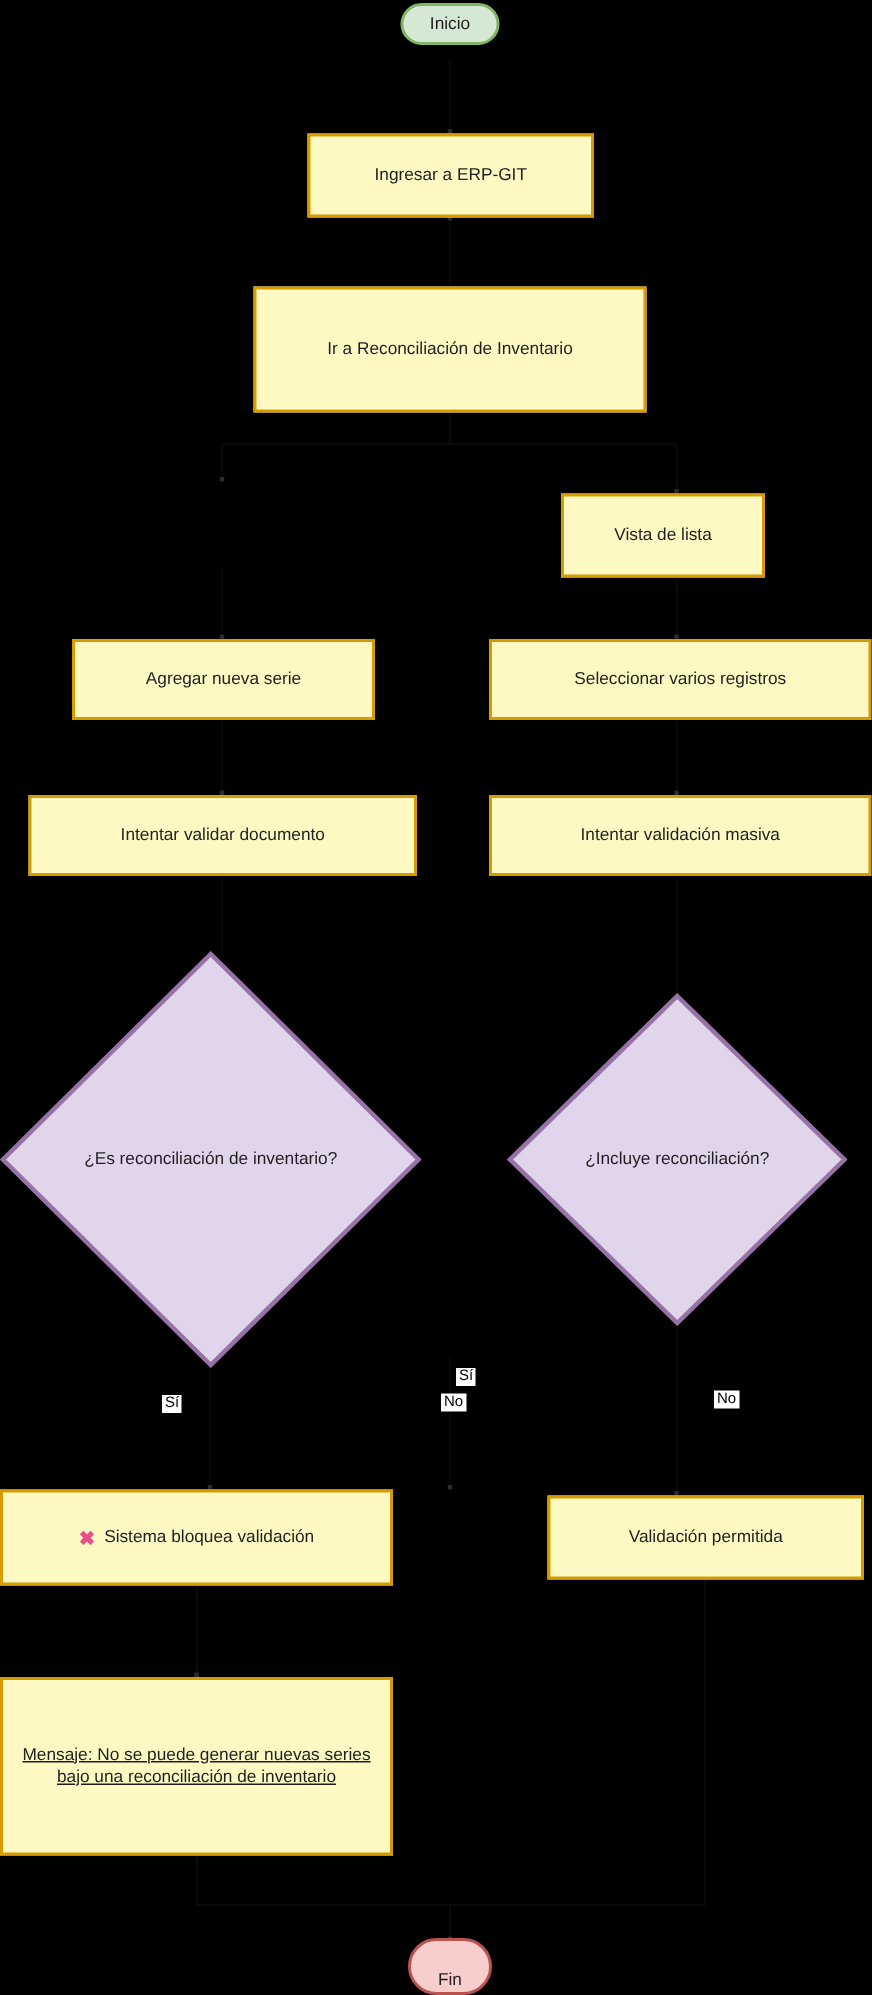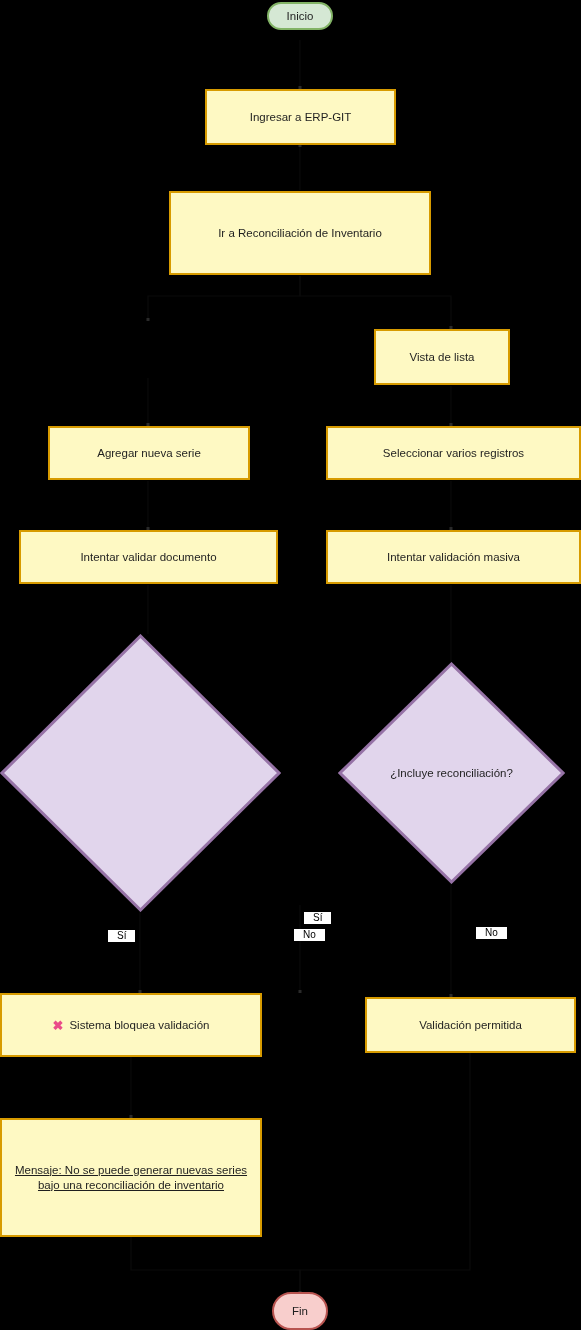--- a/index.html
+++ b/index.html
@@ -169,6 +169,7 @@
     <svg class="diamond-svg" viewBox="0 0 281 278" preserveAspectRatio="none">
       <polygon points="140.5,2 279,139 140.5,276 2,139" fill="#e1d5ec" stroke="#9673a6" stroke-width="3"></polygon>
     </svg>
+    <span class="diamond-label">¿Es reconciliación de inventario?</span>
   </div>
 
   <div class="node decision" style="left:338px; top:662px; width:227px; height:222px;">

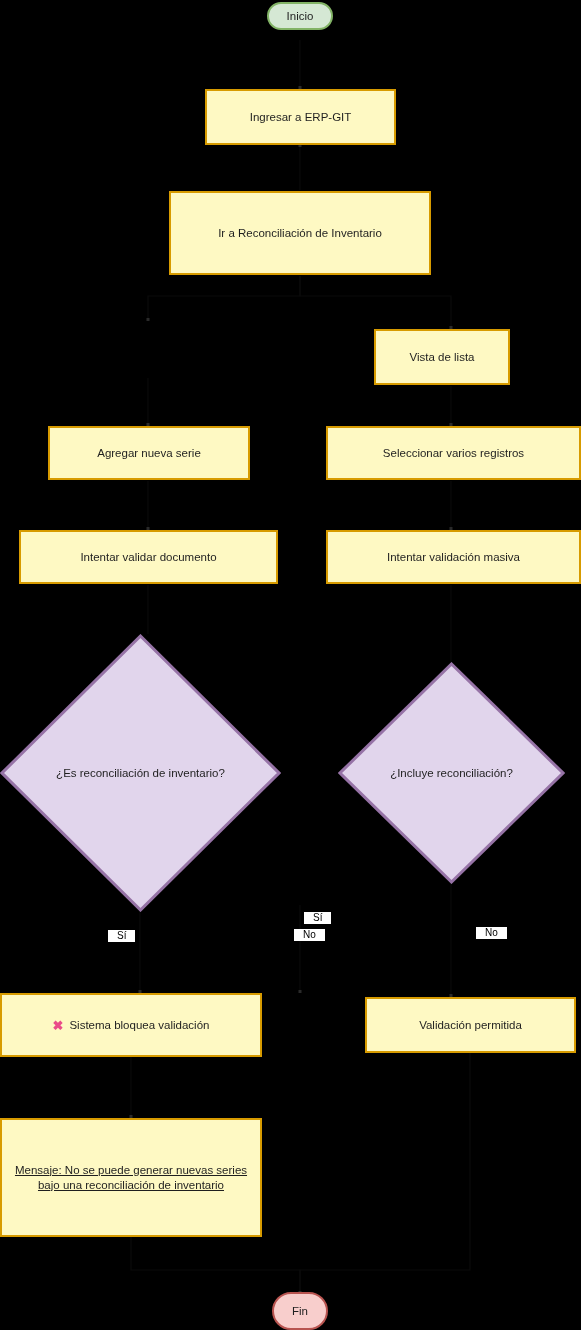--- a/index.html
+++ b/index.html
@@ -70,7 +70,7 @@
     color: #000000;
     font-size: 10px;
     line-height: 12px;
-    padding: 0px 9px;
+    padding: 0px 2px;
     z-index: 5;
     white-space: nowrap;
   }

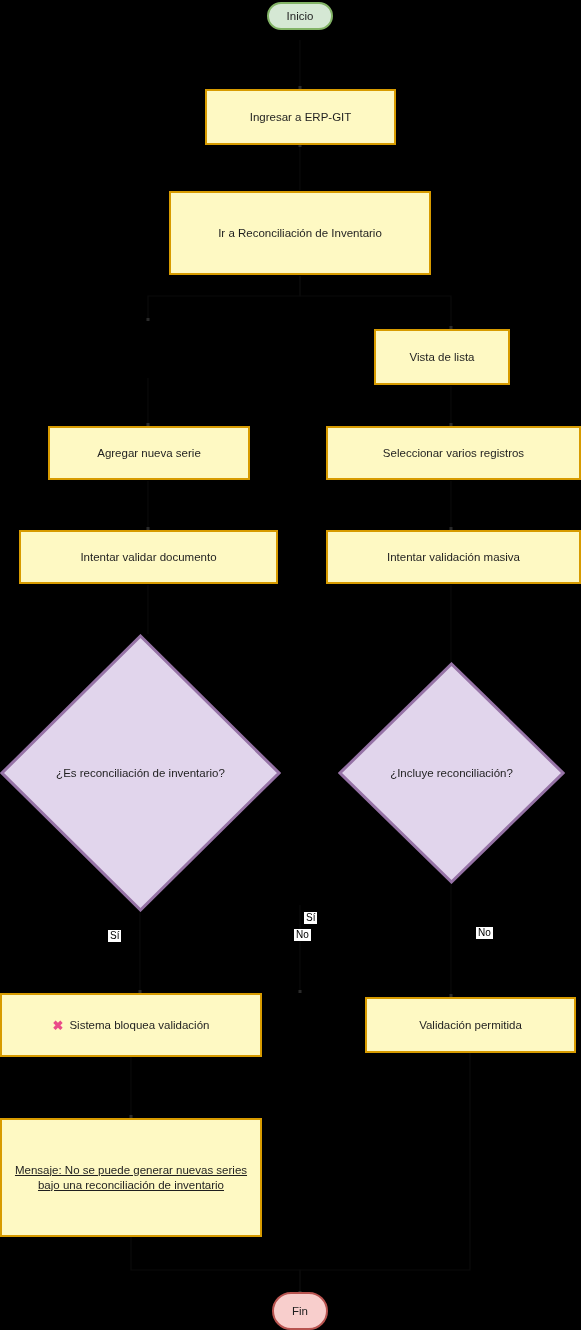--- a/index.html
+++ b/index.html
@@ -200,7 +200,7 @@
 bajo una reconciliación de inventario</span>
   </div>
 
-  <div class="node end" style="left:272px; top:1292px; width:56px; height:38px;">
+  <div class="node end" style="left:272px; top:1292px; width:56px; height:38px;align-items:flex-end;">
     <span>Fin</span>
   </div>
 

